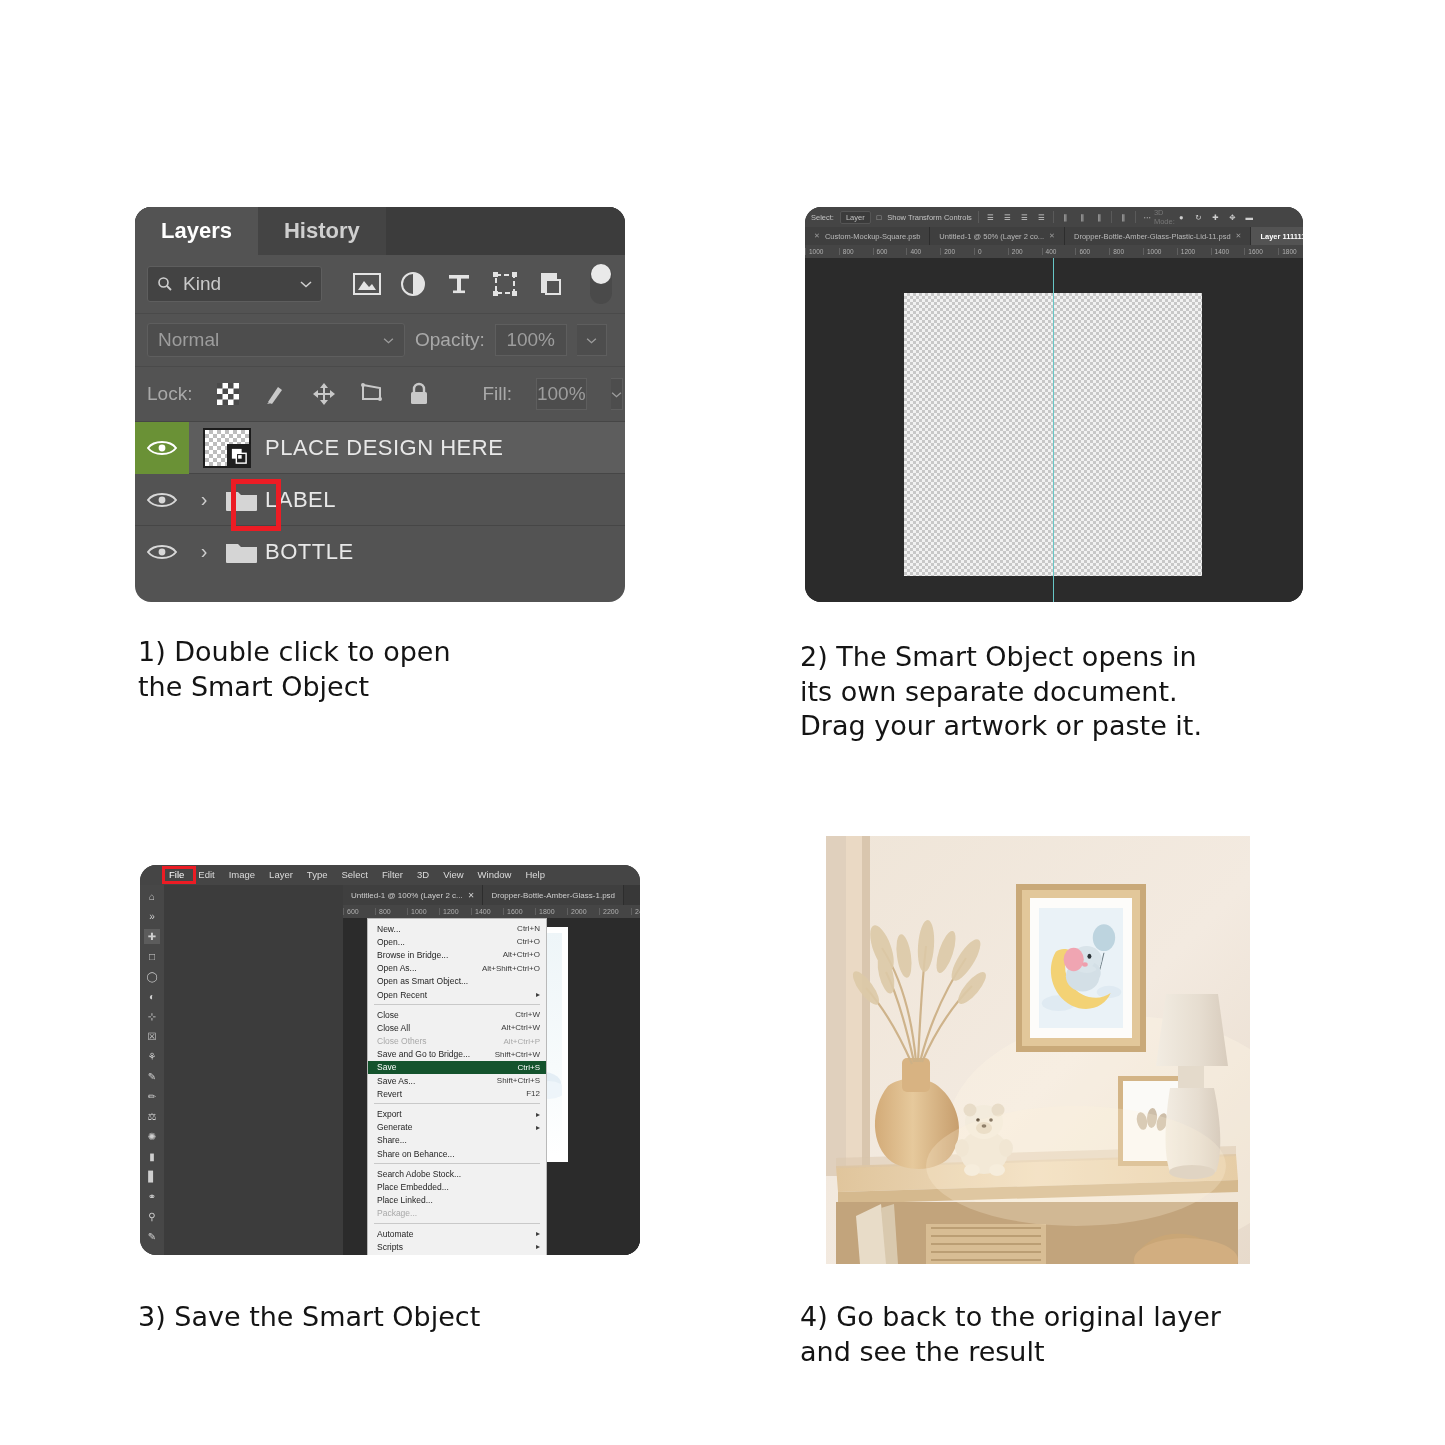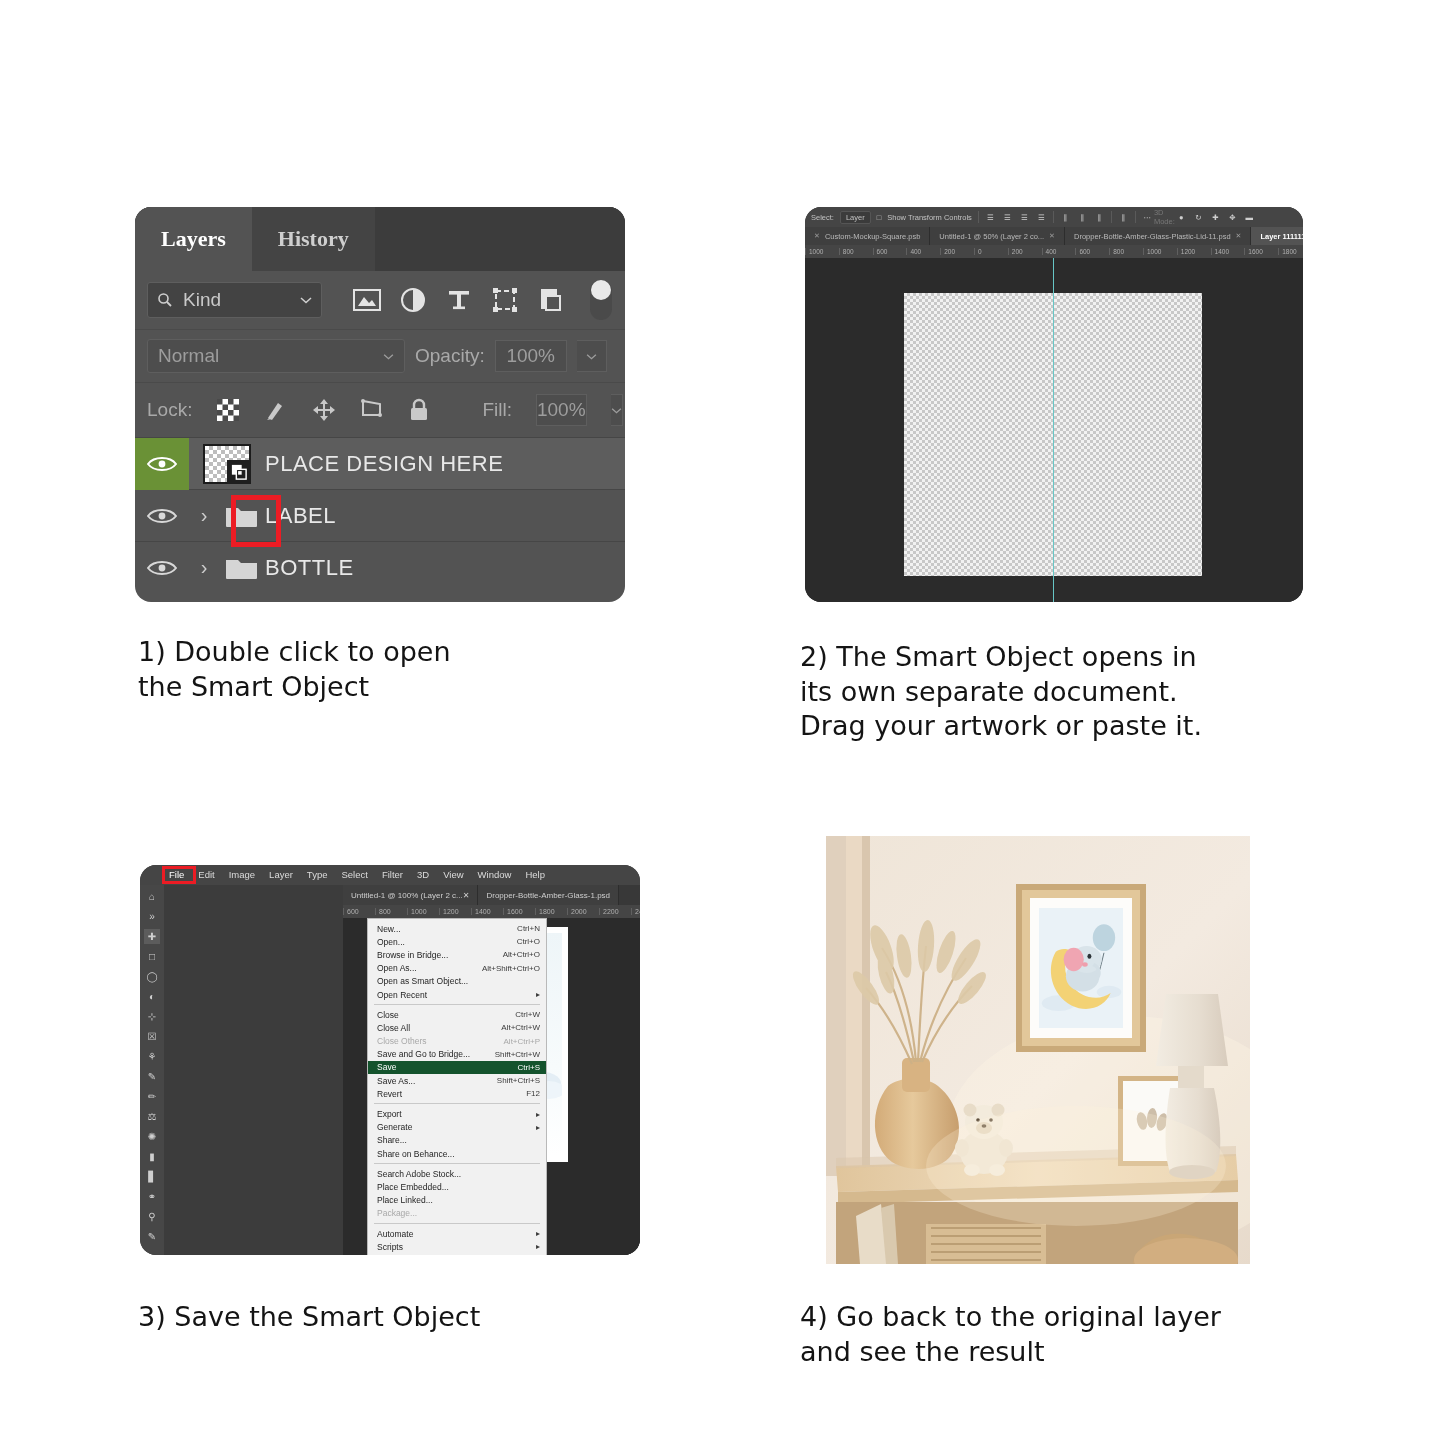--- a/index.html
+++ b/index.html
@@ -35,7 +35,7 @@
     background: #535353; border-radius: 16px;
     overflow: hidden; color: #d8d8d8;
   }
-  .lp-tabs { display: flex; height: 64px; background: #3c3c3c; font-family: Liberation Serif, serif; }
+  .lp-tabs { display: flex; height: 48px; background: #3c3c3c; }
   .lp-tab {
     display: flex; align-items: center; padding: 0 26px;
     font-size: 22px; font-weight: bold; color: #cfcfcf;

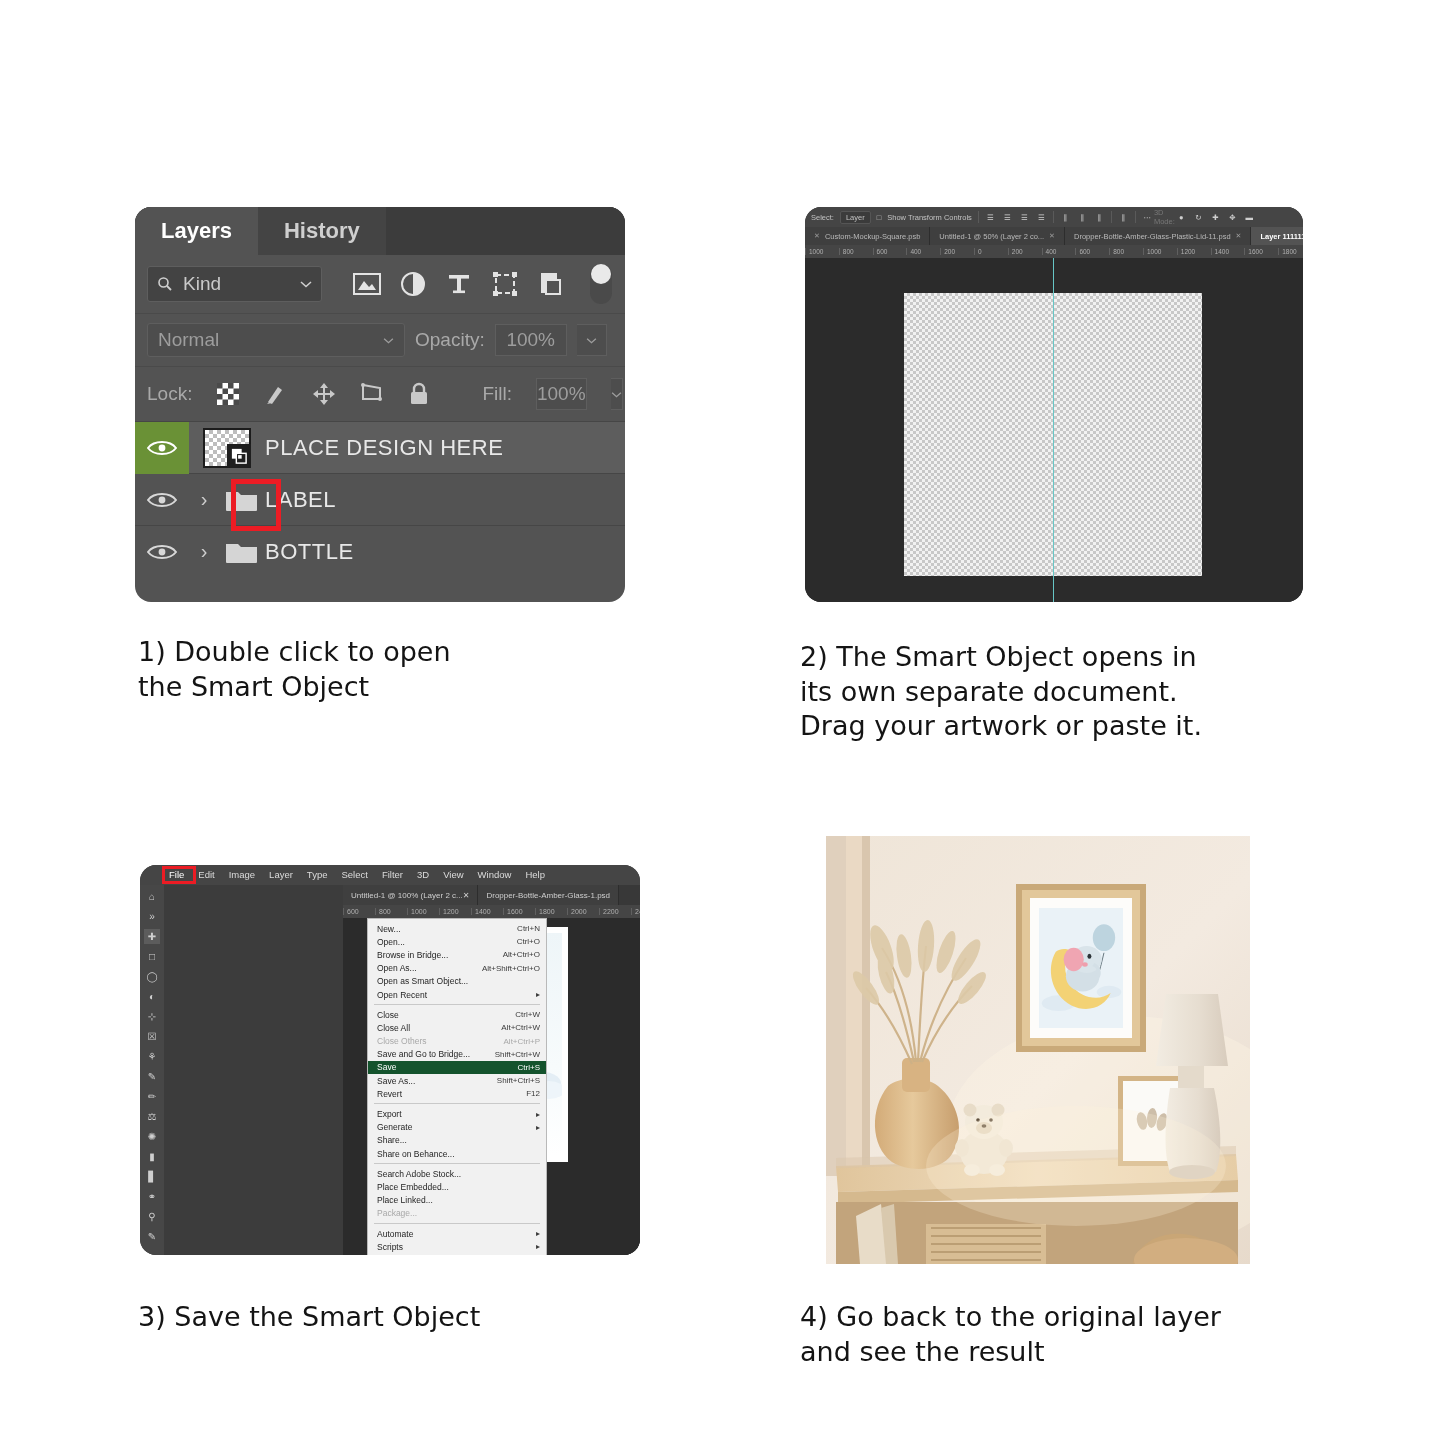--- a/index.html
+++ b/index.html
@@ -169,7 +169,7 @@
   .ps3-right{ position:absolute; left:203px; top:0; right:0; bottom:0; background:#2f2f2f; }
   .ps3-tabbar{ height:20px; background:#383838; display:flex; overflow:hidden; }
   .ps3-tab{
-    display:flex; align-items:center; padding:0 8px; font-size:8px;
+    display:flex; align-items:center; gap:5px; padding:0 8px; font-size:8px;
     color:#cfcfcf; background:#3f3f3f; border-right:1px solid #2d2d2d; white-space:nowrap;
   }
   .ps3-ruler{

